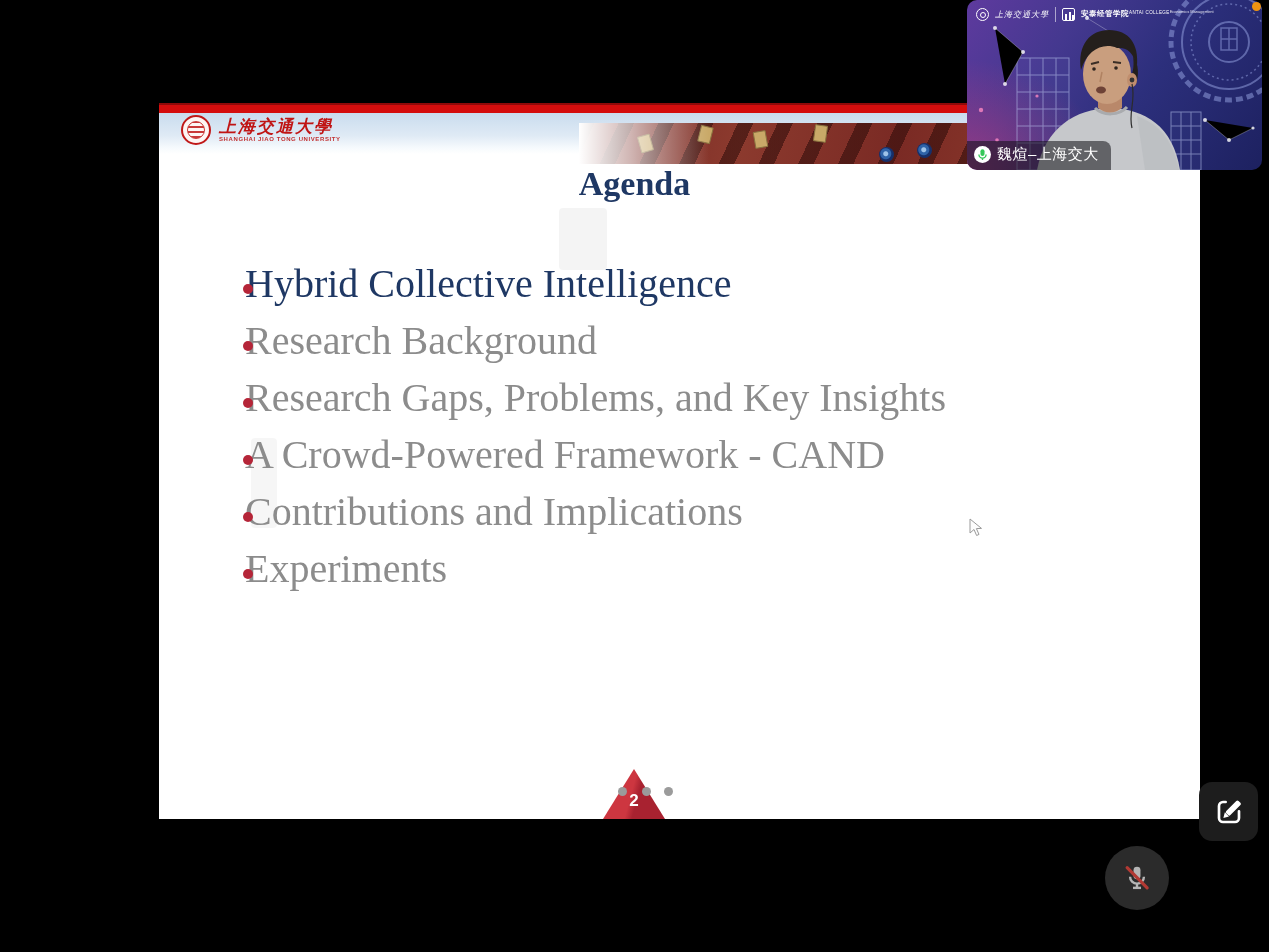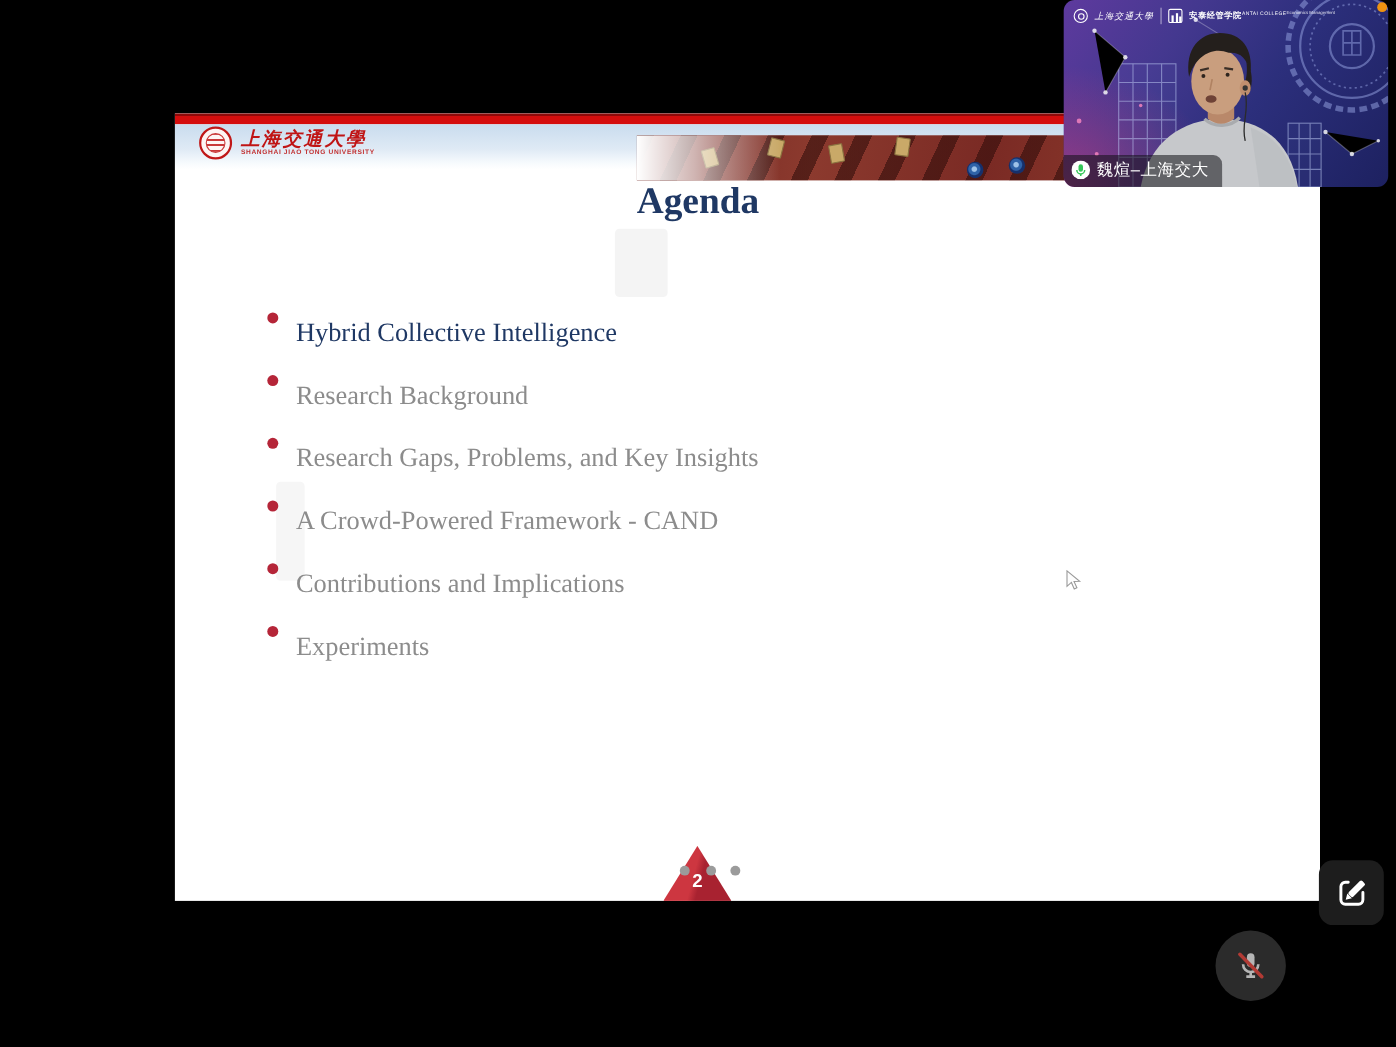--- a/index.html
+++ b/index.html
@@ -36,8 +36,8 @@
   .slide-title{position:absolute;left:0;top:62px;width:951px;text-align:center;
                font-family:"Liberation Serif",serif;font-weight:bold;font-size:34px;color:#1f3864;}
   ul.bullets{position:absolute;left:0;top:157px;width:951px;margin:0;padding:0;list-style:none;}
-  ul.bullets li{position:relative;height:57px;padding-left:110px;display:flex;align-items:flex-end;
-                font-family:"Liberation Serif",serif;font-size:24px;color:#8c8c8c;white-space:nowrap;}
+  ul.bullets li{position:relative;height:57px;padding-left:86px;display:flex;align-items:flex-start;
+                font-family:"Liberation Serif",serif;font-size:40px;color:#8c8c8c;white-space:nowrap;}
   ul.bullets li.active{color:#1f3864;}
   .bullet-dot{position:absolute;left:84px;top:24px;width:10px;height:10px;border-radius:50%;background:#b52538;}
 

